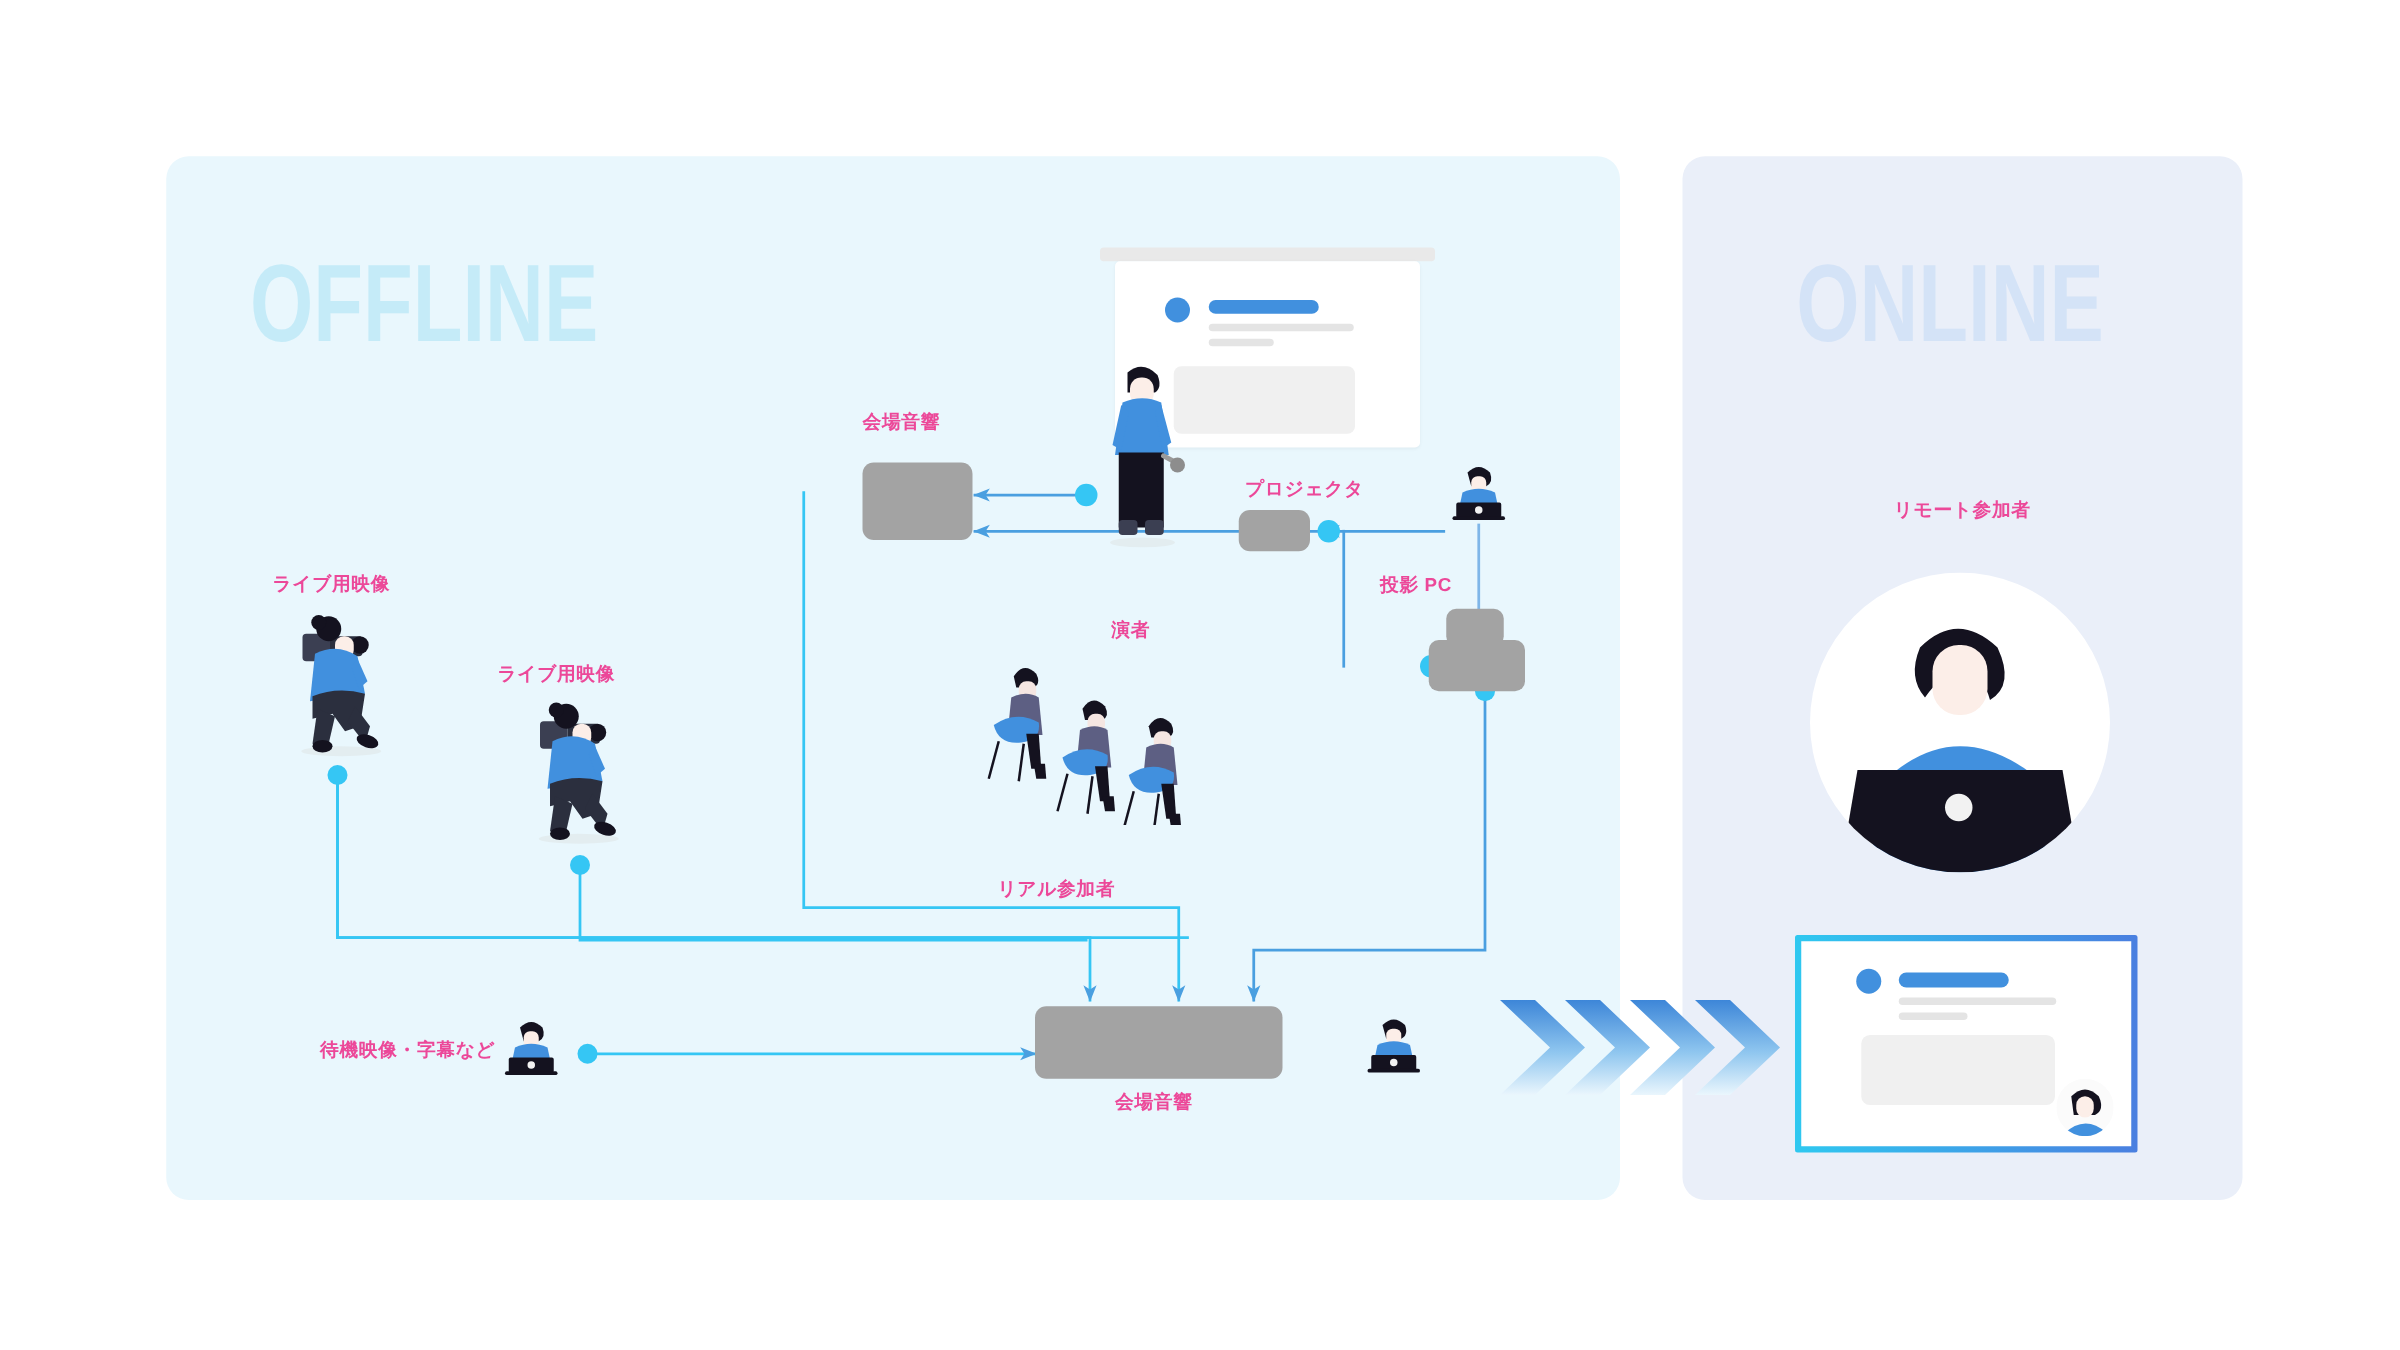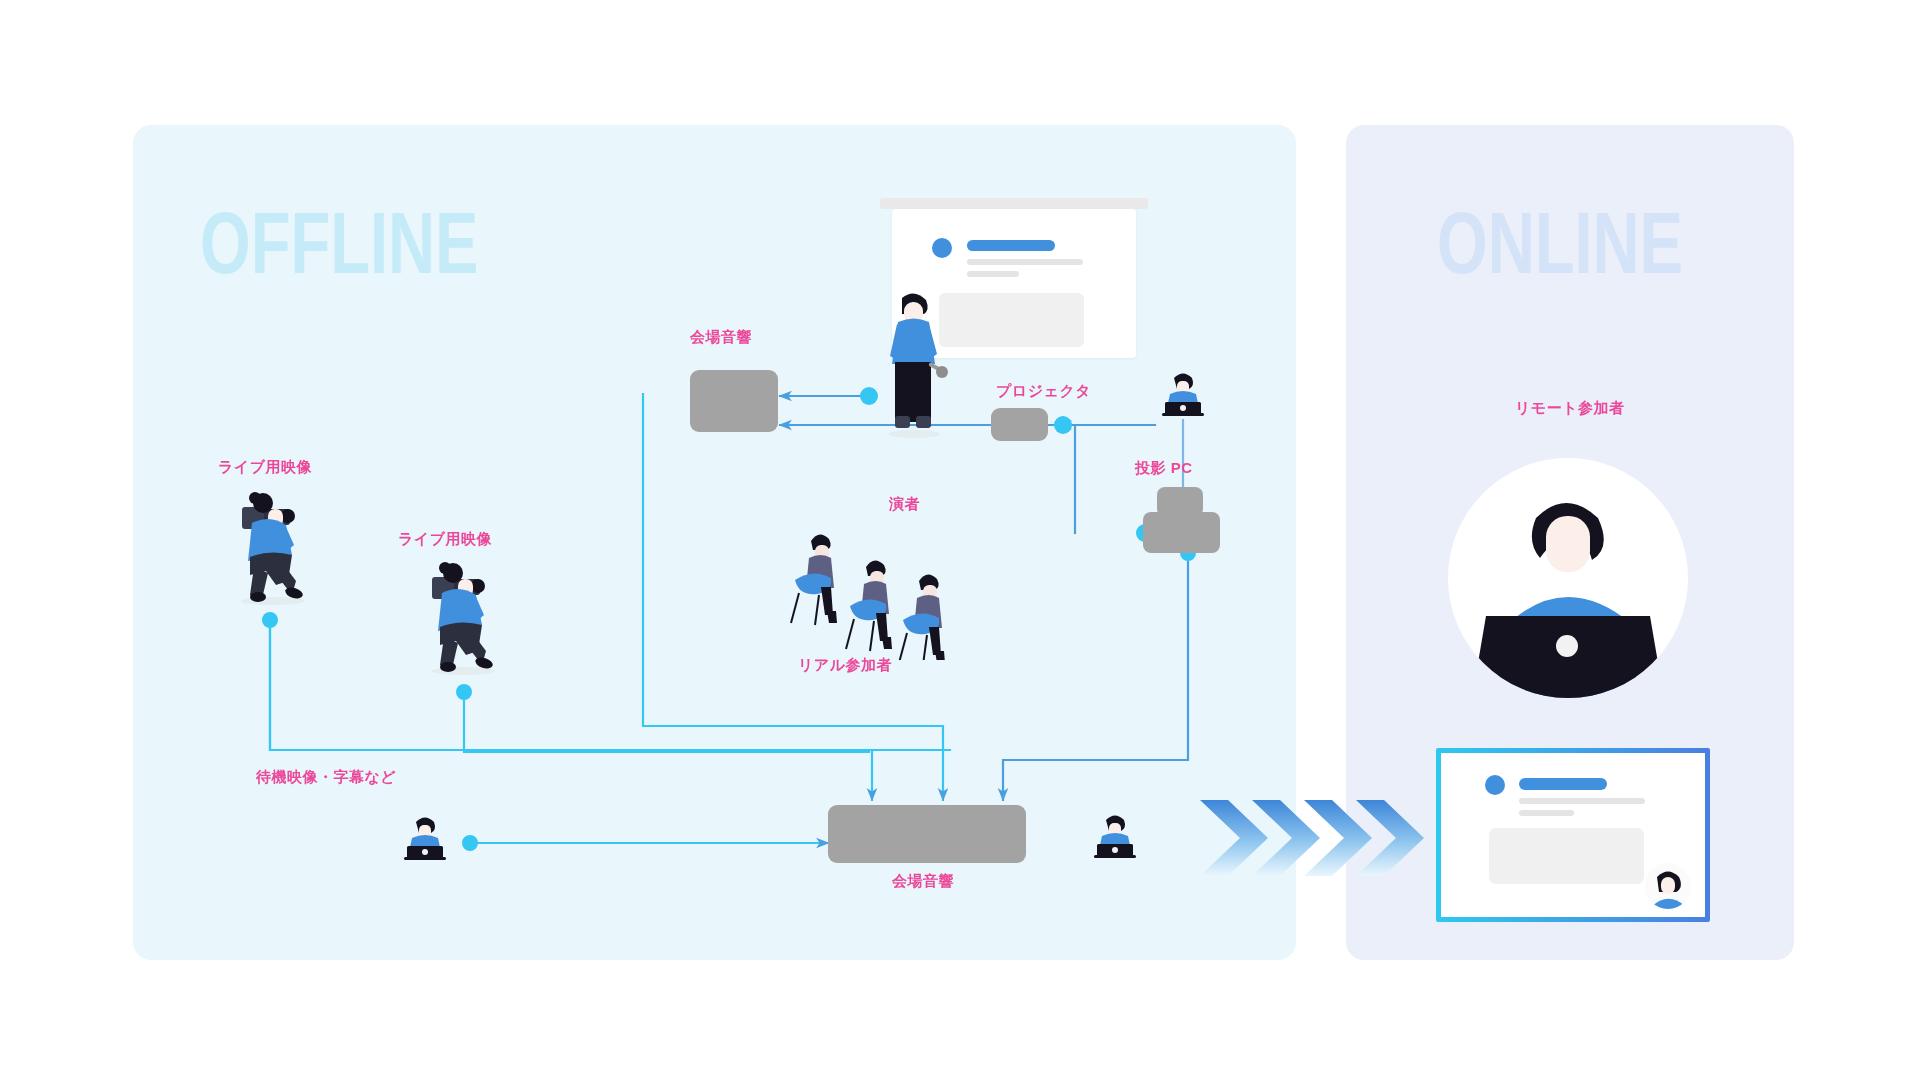--- a/index.html
+++ b/index.html
@@ -107,7 +107,7 @@
     <div style="position:absolute;left:14px;top:0;width:46px;height:30px;background:#a3a3a3;border-radius:8px;"></div>
     <div style="position:absolute;left:0;top:25px;width:77px;height:41px;background:#a3a3a3;border-radius:8px;"></div>
   </div>
-  <div class="lbl" style="left:1135px;top:459px;">投影 PC</div>
+  <div class="lbl" style="left:1104px;top:459px;">投影 PC</div>
 
   <div class="gbox" id="mixer" style="left:828px;top:805px;width:198px;height:58px;"></div>
   <div class="lbl" style="left:892px;top:872px;">会場音響</div>

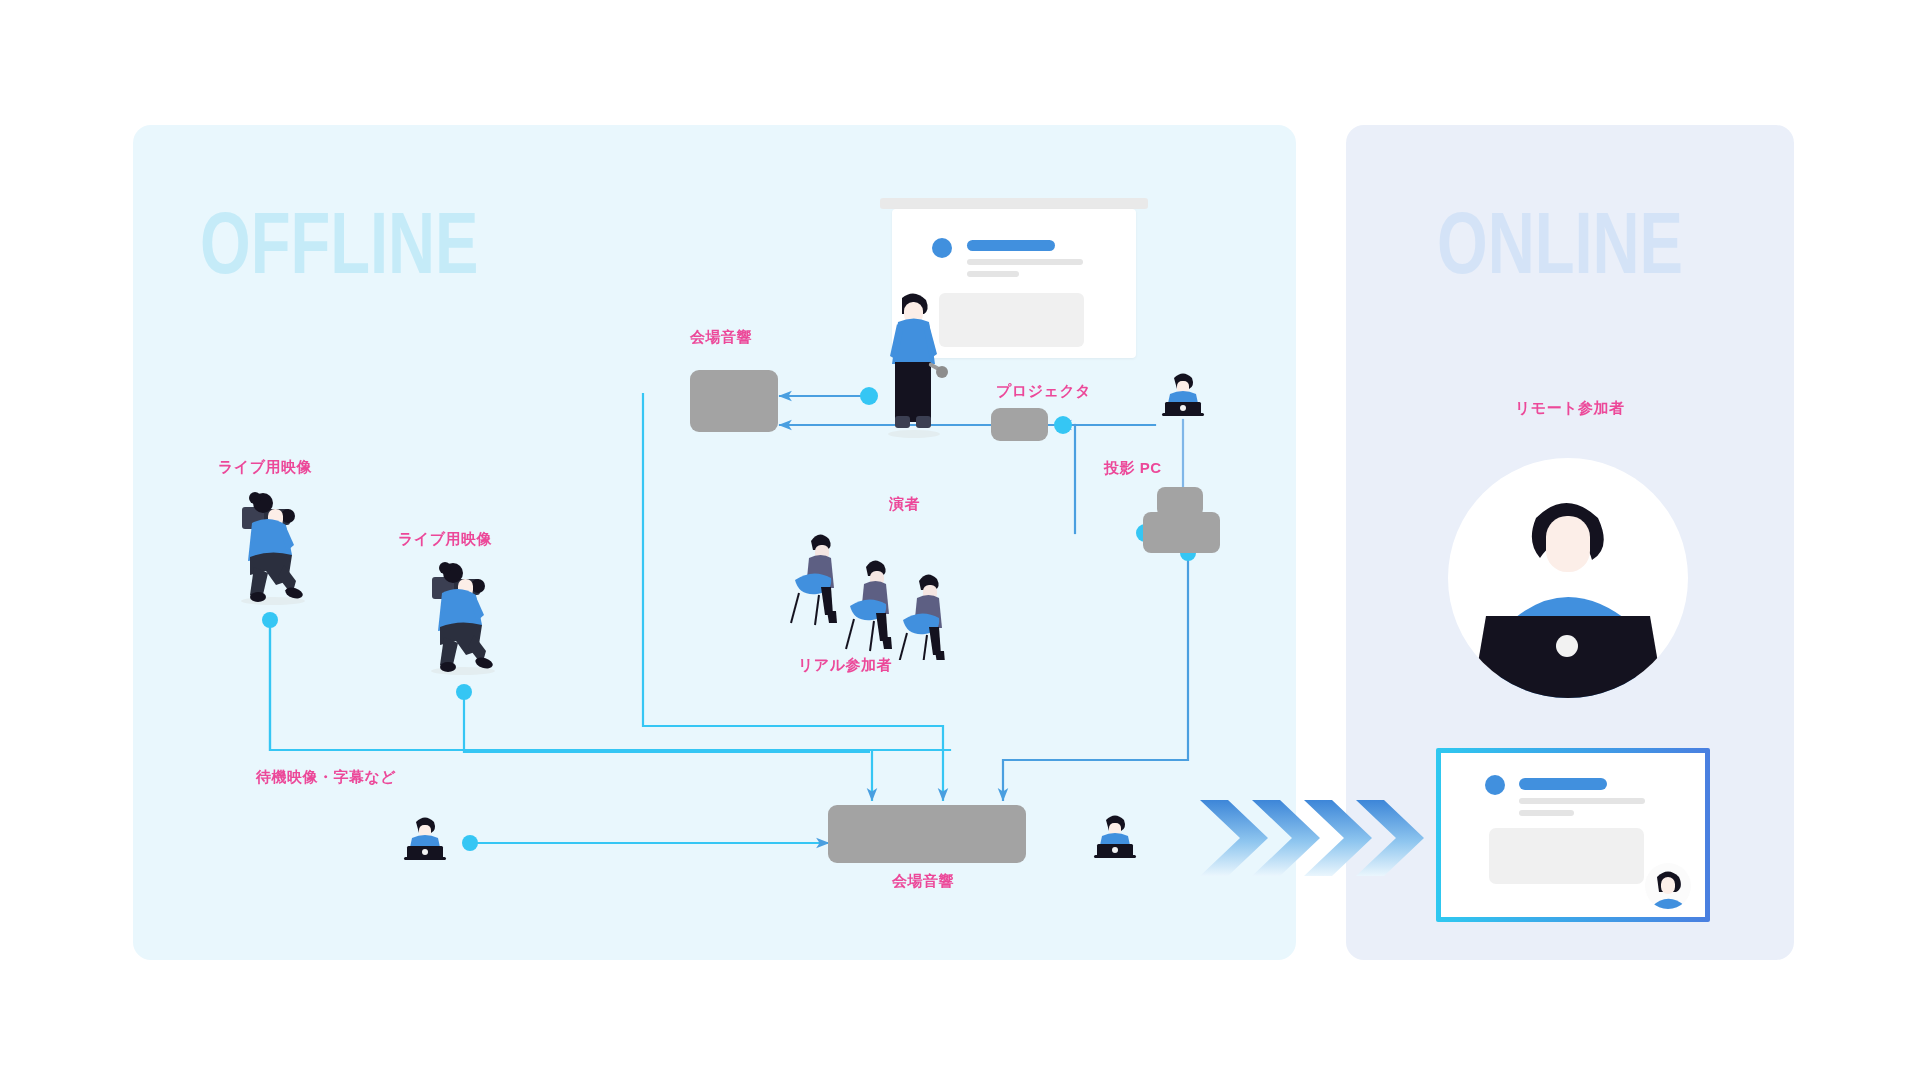--- a/index.html
+++ b/index.html
@@ -219,7 +219,7 @@
       </g>
     </svg>
   </div>
-  <div class="lbl" style="left:798px;top:656px;">リアル参加者</div>
+  <div class="lbl" style="left:798px;top:702px;">リアル参加者</div>
 
   <div class="lbl" style="left:256px;top:768px;">待機映像・字幕など</div>
   <div class="fig" style="left:400px;top:812px;width:50px;height:52px;">

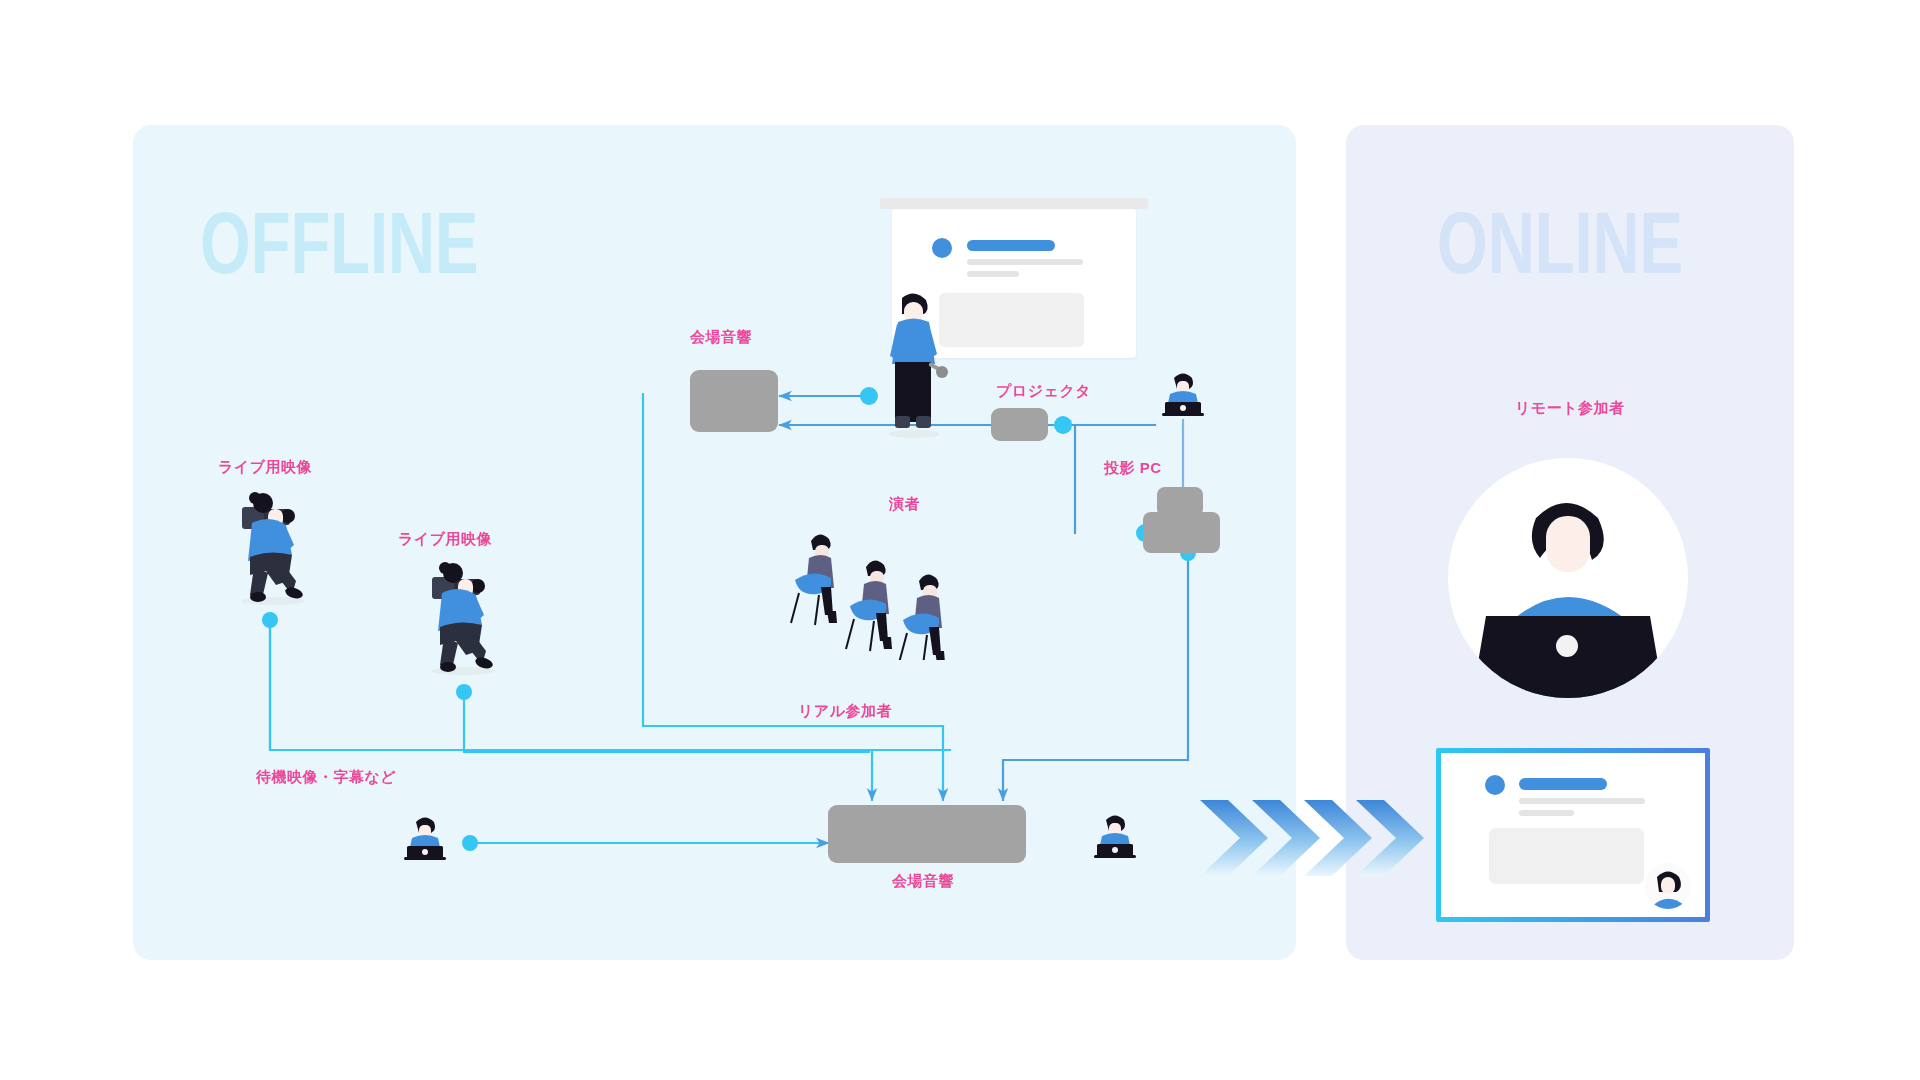--- a/index.html
+++ b/index.html
@@ -221,7 +221,7 @@
   </div>
   <div class="lbl" style="left:798px;top:702px;">リアル参加者</div>
 
-  <div class="lbl" style="left:256px;top:768px;">待機映像・字幕など</div>
+  <div class="lbl" style="left:256px;top:831px;">待機映像・字幕など</div>
   <div class="fig" style="left:400px;top:812px;width:50px;height:52px;">
     <svg width="50" height="52" viewBox="0 0 50 52">
       <path d="M16,10 q9,-9 18,0 q3,8 -3,11 l-12,0 z" fill="#14121f"></path>

